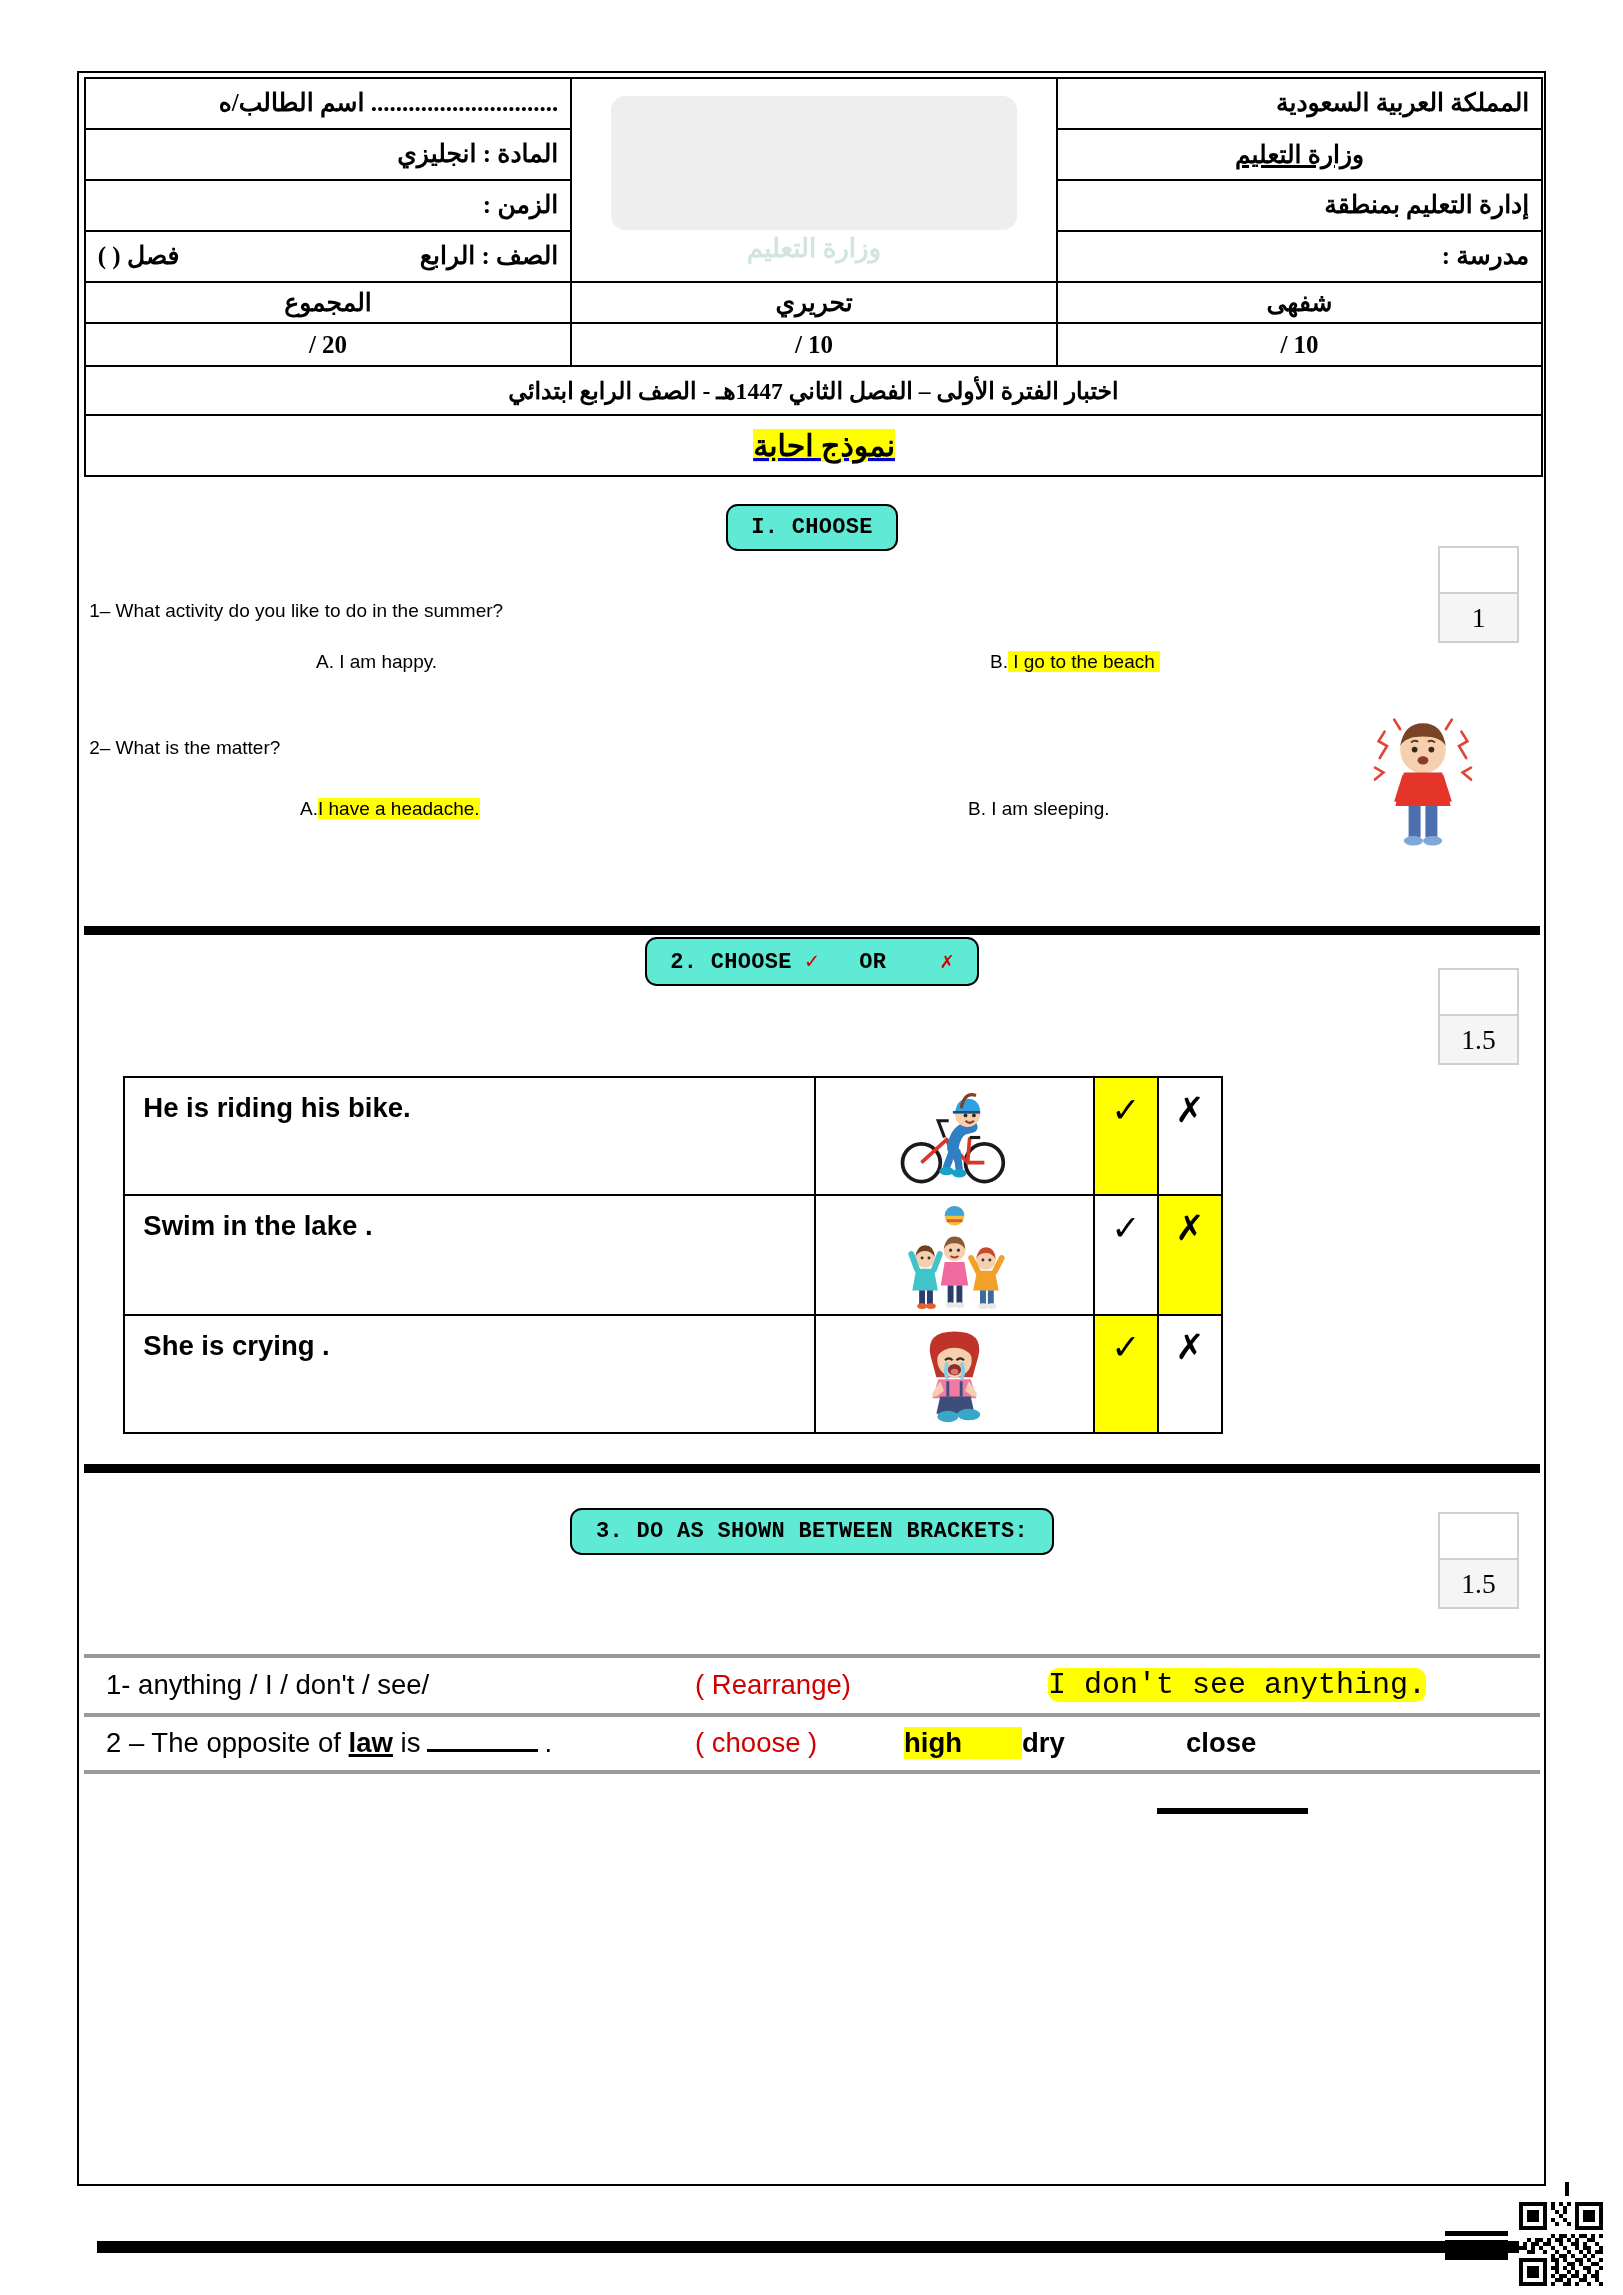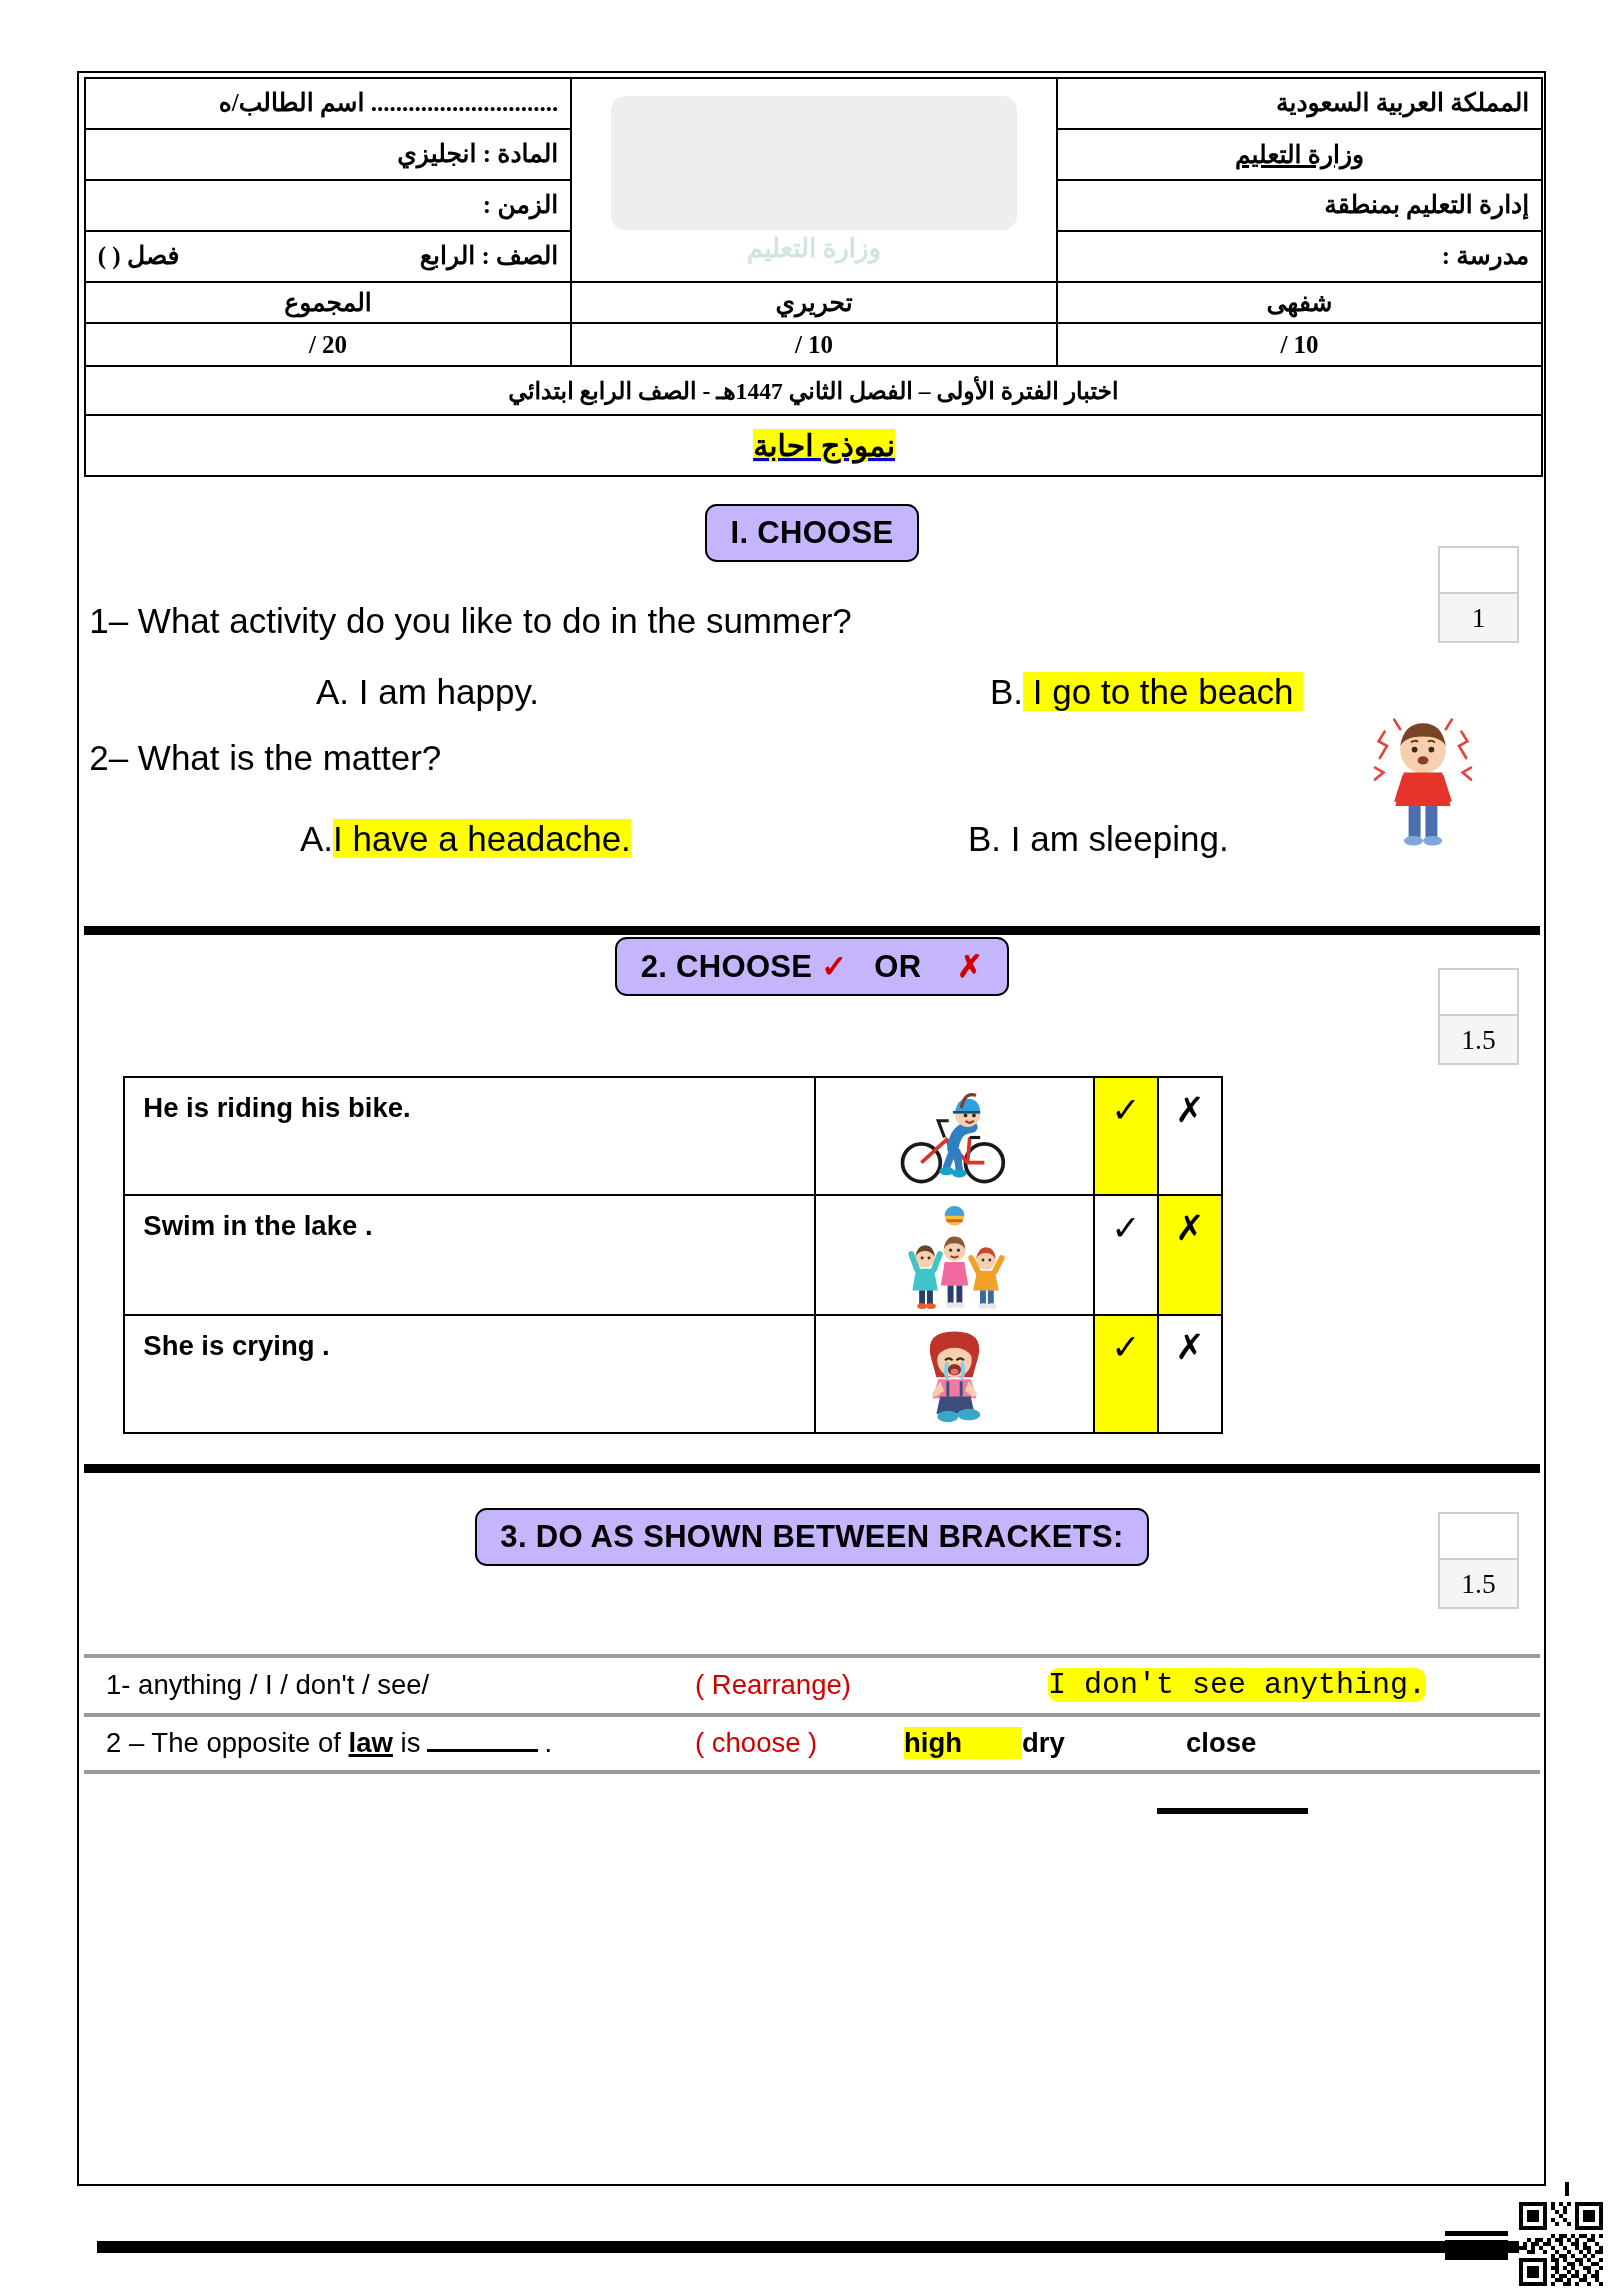--- a/index.html
+++ b/index.html
@@ -43,9 +43,9 @@
   
   .sec{position:absolute;left:84px;width:1456px;}
 
-  .badge{display:inline-block;border:2.6px solid #000;border-radius:11.8px;background:#c4b5fd;
-     padding:9.2px 23.6px;font-family:Liberation Sans, sans-serif;
-     font-weight:700;font-size:31px;letter-spacing:0.3px;white-space:nowrap;}
+  .badge{display:inline-block;border:2.6px solid #000;border-radius:11.8px;background:#5eead4;
+     padding:9.2px 23.6px;font-family:Liberation Mono, monospace;
+     font-weight:700;font-size:22px;letter-spacing:0.3px;white-space:nowrap;}
   .badge-wrap{width:100%;text-align:center;}
 
   .score{position:absolute;width:77px;border:2px solid #cfcfcf;background:#fff;}

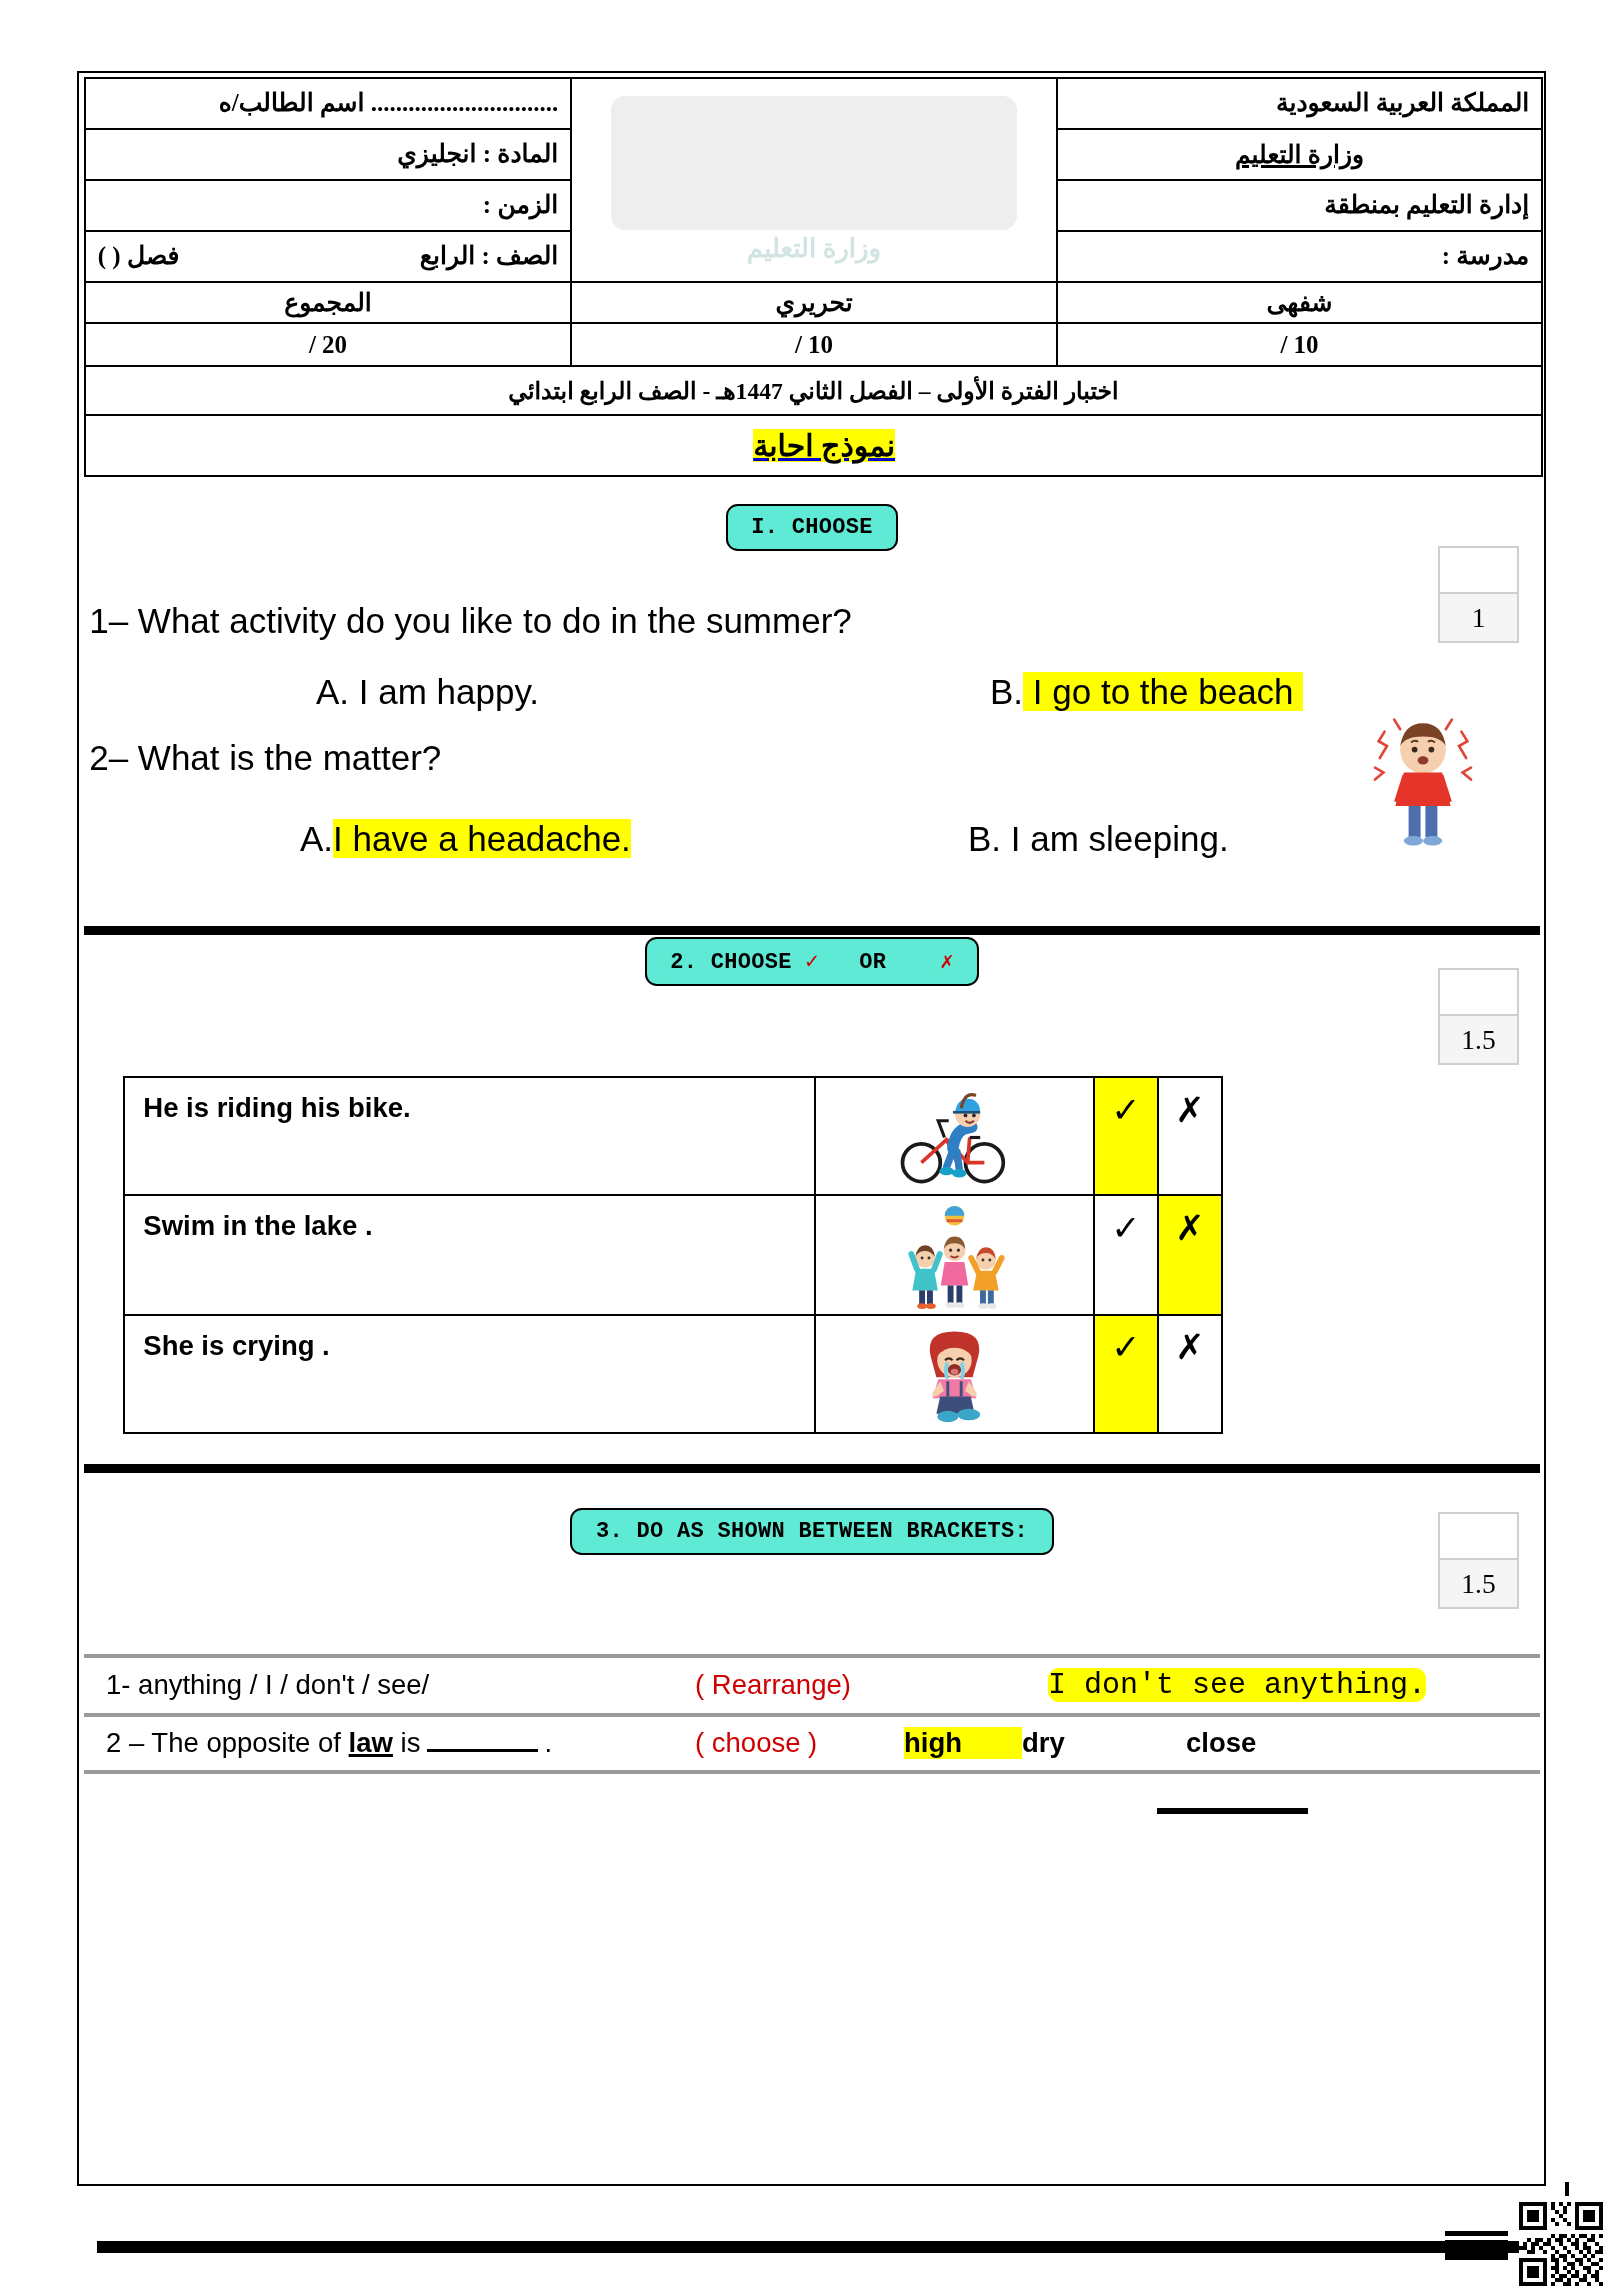--- a/index.html
+++ b/index.html
@@ -54,7 +54,7 @@
      justify-content:center;font-family:"Liberation Serif","DejaVu Serif",serif;
      font-size:27.5px;}
 
-  .q{font-size:35px;line-height:1.25;}
+  .q{font-size:19px;line-height:1.25;}
   .hl{background:#ffff00;}
   .red{color:#d00000;}
   .tick{color:#d00000;font-weight:700;}

